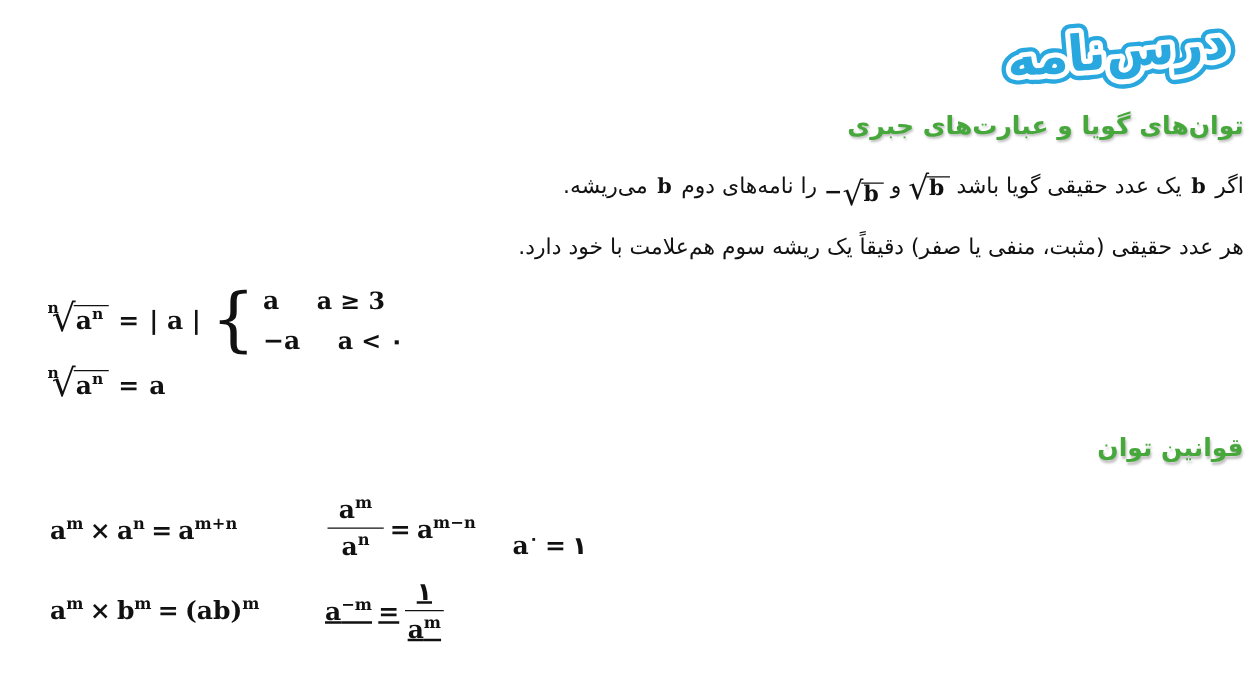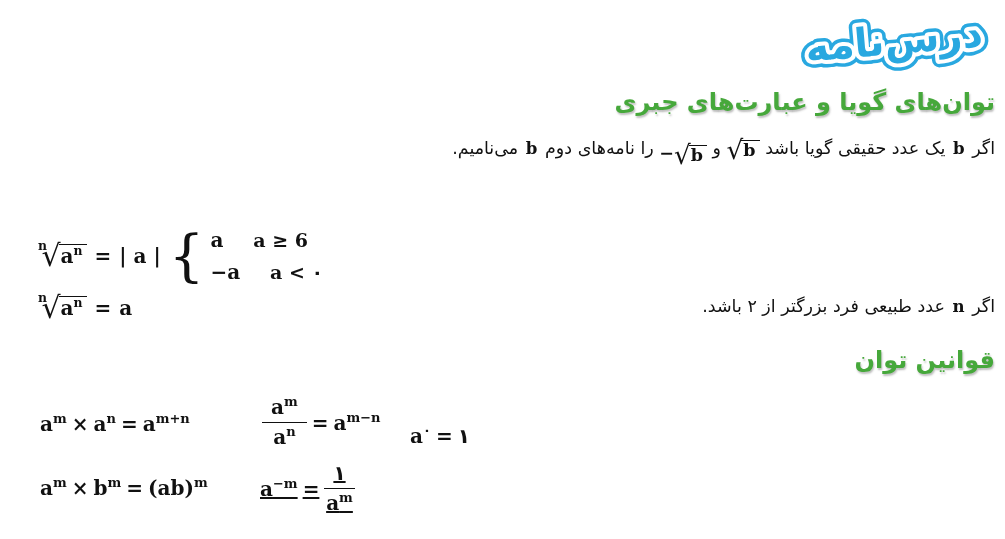--- a/index.html
+++ b/index.html
@@ -26,7 +26,7 @@
     position:absolute; right:10px;
     direction:rtl;
     font-family:"DejaVu Sans", sans-serif;
-    font-weight:bold; font-size:24px;
+    font-weight:bold; font-size:20px;
     color:#46A83B;
     text-shadow:1px 2px 2px rgba(70,70,70,.35);
   }

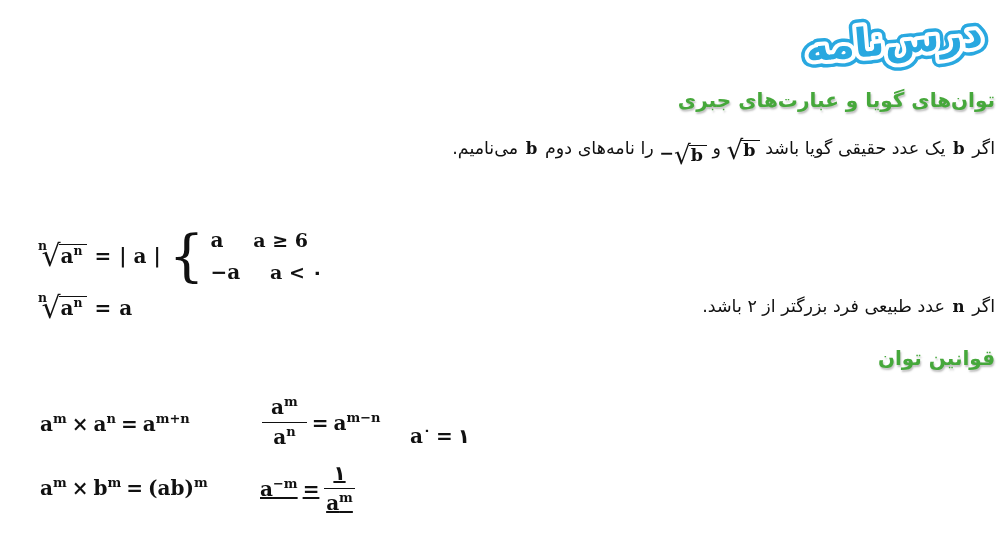--- a/index.html
+++ b/index.html
@@ -128,7 +128,7 @@
       </span>
     <span>را نامه‌های دوم</span>
     <span class="mvar">b</span>
-    <span>می‌نامیم.</span>
+    <span>می‌ریشه.</span>
   </div>
 
 

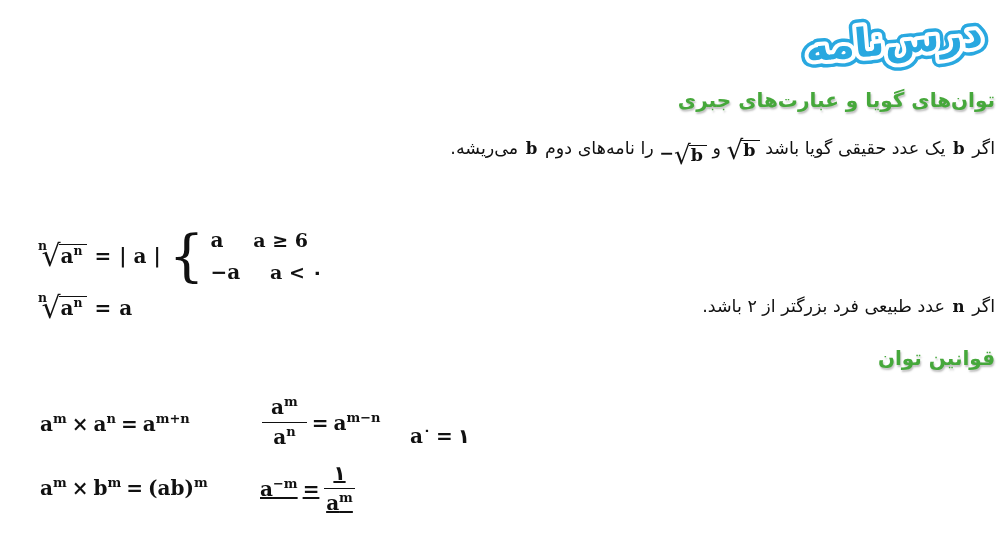--- a/index.html
+++ b/index.html
@@ -131,6 +131,7 @@
     <span>می‌ریشه.</span>
   </div>
 
+  <div class="fa pos-line2">هر عدد حقیقی (مثبت، منفی یا صفر) دقیقاً یک ریشه سوم هم‌علامت با خود دارد.</div>
 
   <div class="formula pos-feven">
     <span class="root">

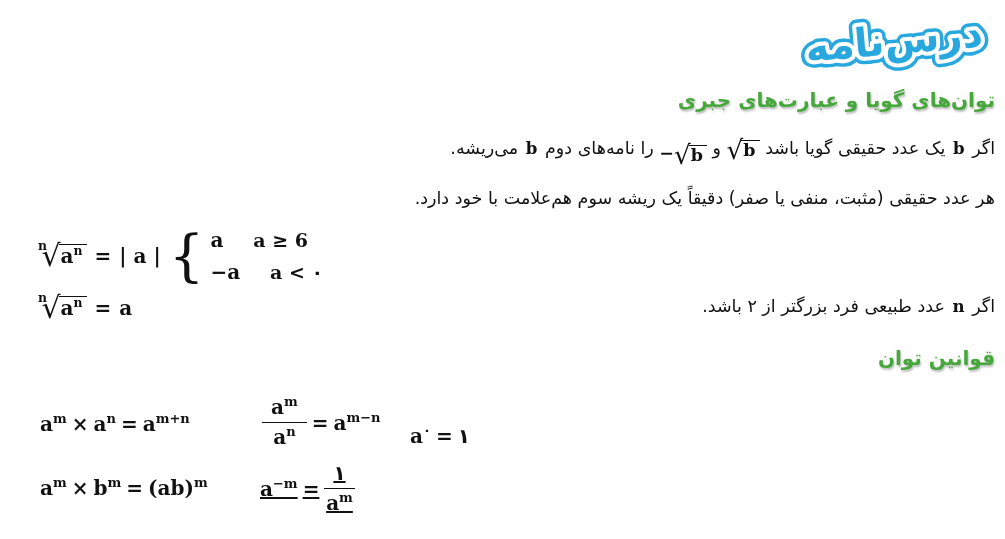--- a/index.html
+++ b/index.html
@@ -145,7 +145,7 @@
     <span class="case-col">
       <span class="case-row">
         <span>a</span>
-        <span class="cond">a ≥ 6</span>
+        <span class="cond">a ≥ 3</span>
       </span>
       <span class="case-row">
         <span>−a</span>

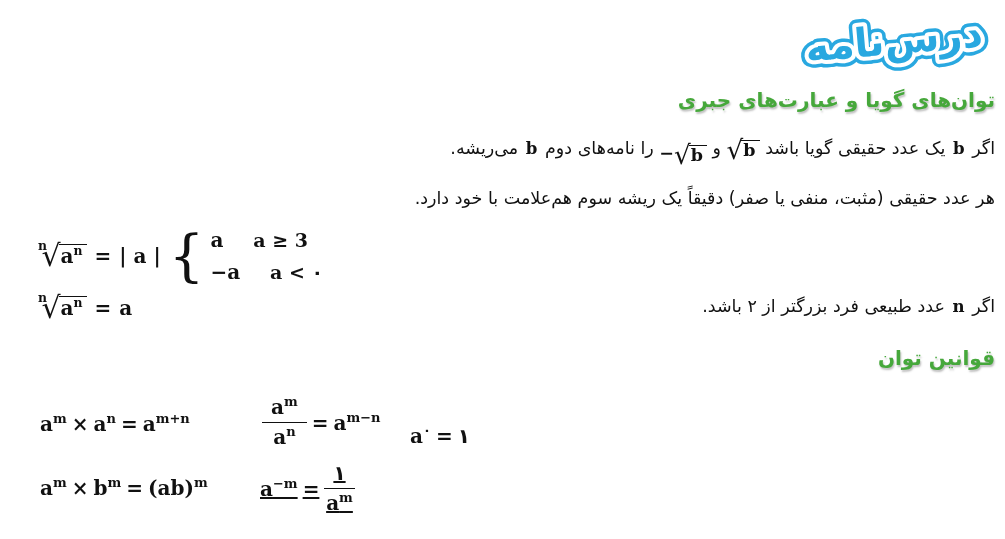--- a/index.html
+++ b/index.html
@@ -165,11 +165,6 @@
     <span>a</span>
   </div>
 
-  <div class="fa pos-todd">
-    <span>اگر</span>
-    <span class="mvar">n</span>
-    <span>عدد طبیعی فرد بزرگتر از ۲ باشد.</span>
-  </div>
 
   <div class="green-h pos-h2">قوانین توان</div>
 

